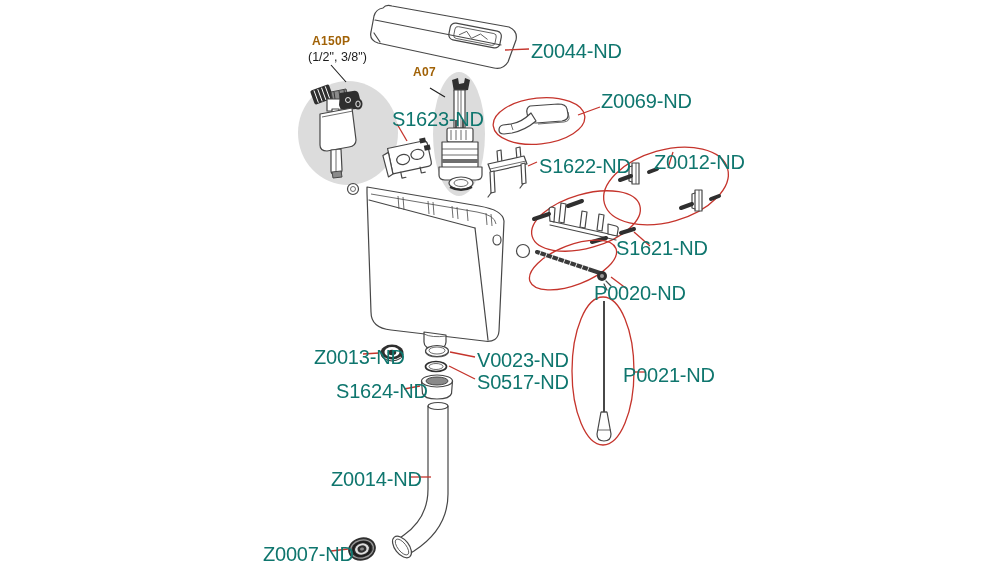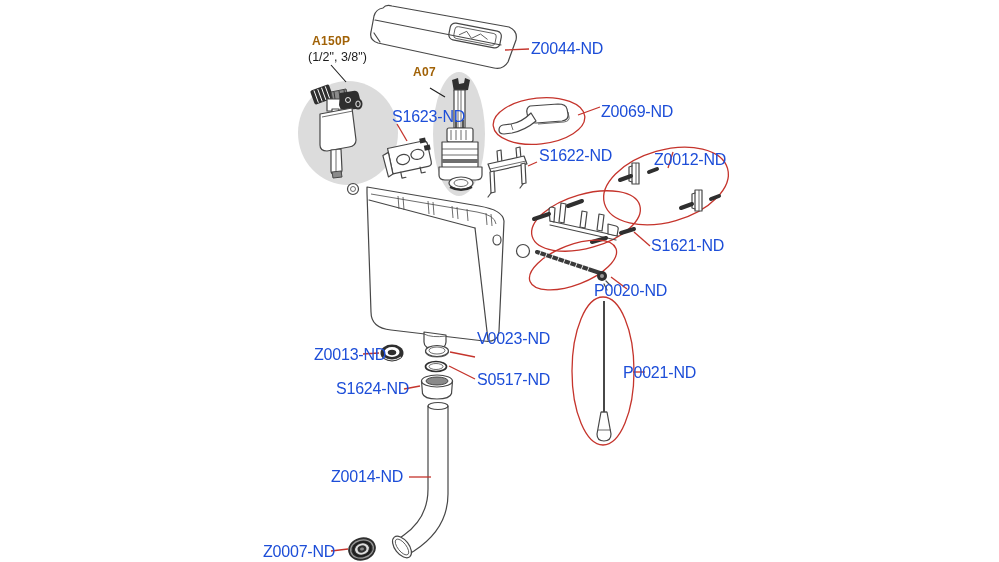--- a/index.html
+++ b/index.html
@@ -8,7 +8,7 @@
     font-family:"Liberation Sans",sans-serif;
   }
   .lbl{
-    position:absolute;font-size:16px;line-height:1;color:#1d4ed8;
+    position:absolute;font-size:20px;line-height:1;color:#0f766e;
     white-space:nowrap;letter-spacing:-0.2px;
   }
   .lbl.black{color:#a16207;font-weight:bold;font-size:12px;letter-spacing:0.3px;}

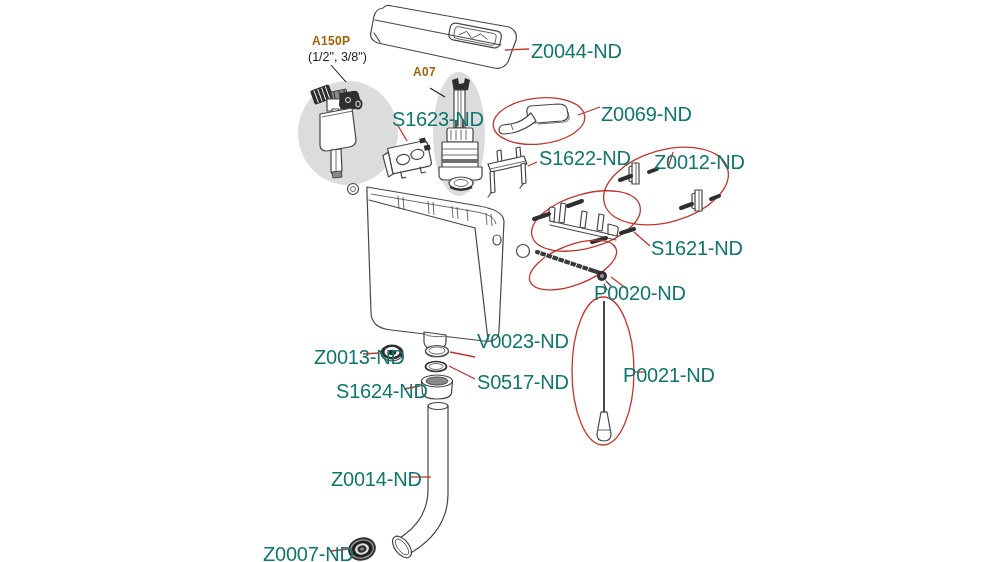--- a/index.html
+++ b/index.html
@@ -241,7 +241,7 @@
   <div class="lbl black" style="left:413px;top:66px">A07</div>
   <div class="lbl" style="left:531px;top:41px">Z0044-ND</div>
   <div class="lbl" style="left:392px;top:109px">S1623-ND</div>
-  <div class="lbl" style="left:601px;top:104px">Z0069-ND</div>
+  <div class="lbl" style="left:601px;top:91px">Z0069-ND</div>
   <div class="lbl" style="left:654px;top:152px">Z0012-ND</div>
   <div class="lbl" style="left:539px;top:148px">S1622-ND</div>
   <div class="lbl" style="left:651px;top:238px">S1621-ND</div>

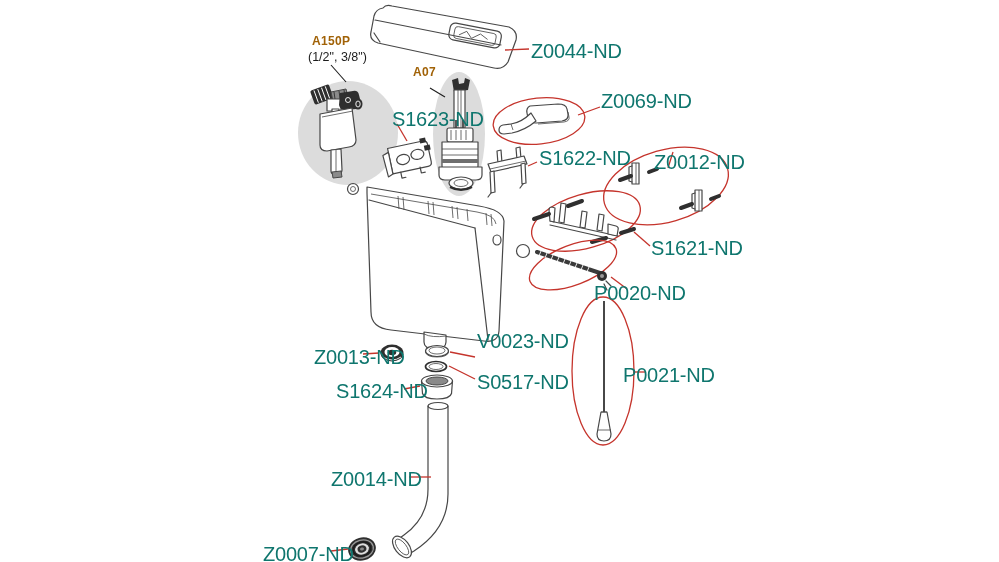--- a/index.html
+++ b/index.html
@@ -243,7 +243,7 @@
   <div class="lbl" style="left:392px;top:109px">S1623-ND</div>
   <div class="lbl" style="left:601px;top:91px">Z0069-ND</div>
   <div class="lbl" style="left:654px;top:152px">Z0012-ND</div>
-  <div class="lbl" style="left:539px;top:148px">S1622-ND</div>
+  <div class="lbl" style="left:539px;top:156px">S1622-ND</div>
   <div class="lbl" style="left:651px;top:238px">S1621-ND</div>
   <div class="lbl" style="left:594px;top:283px">P0020-ND</div>
   <div class="lbl" style="left:623px;top:365px">P0021-ND</div>

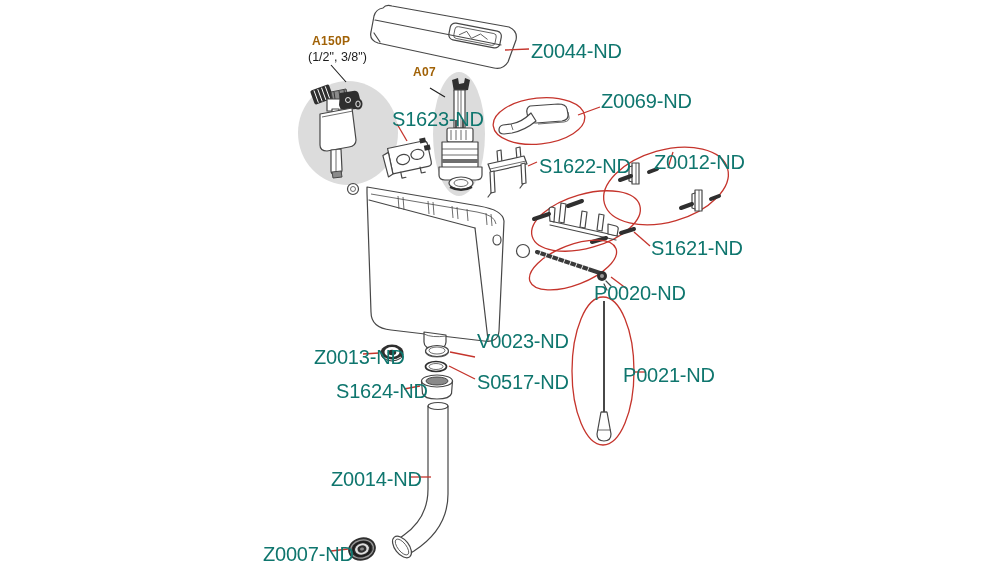--- a/index.html
+++ b/index.html
@@ -244,7 +244,7 @@
   <div class="lbl" style="left:601px;top:91px">Z0069-ND</div>
   <div class="lbl" style="left:654px;top:152px">Z0012-ND</div>
   <div class="lbl" style="left:539px;top:156px">S1622-ND</div>
-  <div class="lbl" style="left:651px;top:238px">S1621-ND</div>
+  <div class="lbl" style="left:616px;top:238px">S1621-ND</div>
   <div class="lbl" style="left:594px;top:283px">P0020-ND</div>
   <div class="lbl" style="left:623px;top:365px">P0021-ND</div>
   <div class="lbl" style="left:314px;top:347px">Z0013-ND</div>

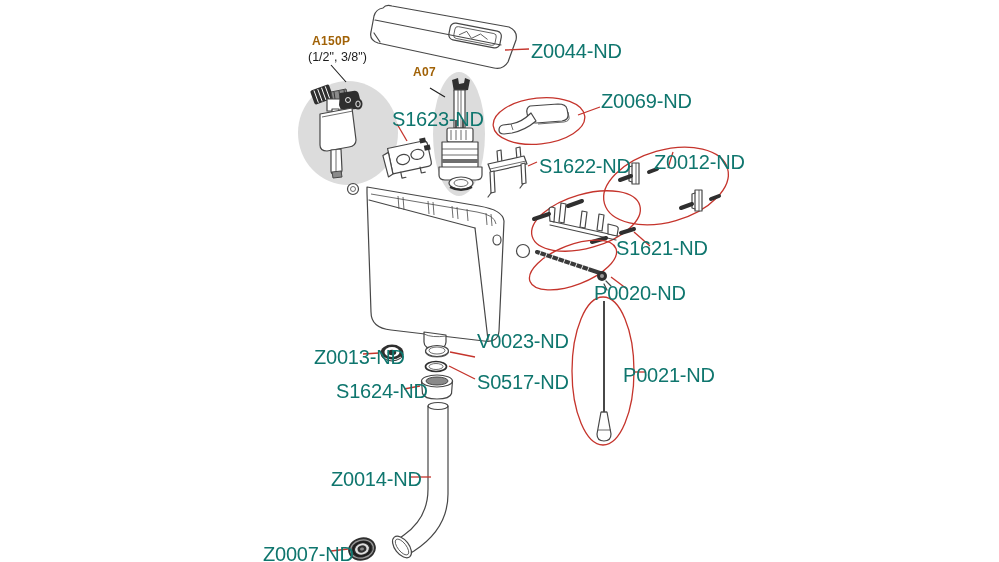--- a/index.html
+++ b/index.html
@@ -248,7 +248,7 @@
   <div class="lbl" style="left:594px;top:283px">P0020-ND</div>
   <div class="lbl" style="left:623px;top:365px">P0021-ND</div>
   <div class="lbl" style="left:314px;top:347px">Z0013-ND</div>
-  <div class="lbl" style="left:477px;top:331px">V0023-ND</div>
+  <div class="lbl" style="left:477px;top:350px">V0023-ND</div>
   <div class="lbl" style="left:477px;top:372px">S0517-ND</div>
   <div class="lbl" style="left:336px;top:381px">S1624-ND</div>
   <div class="lbl" style="left:331px;top:469px">Z0014-ND</div>

